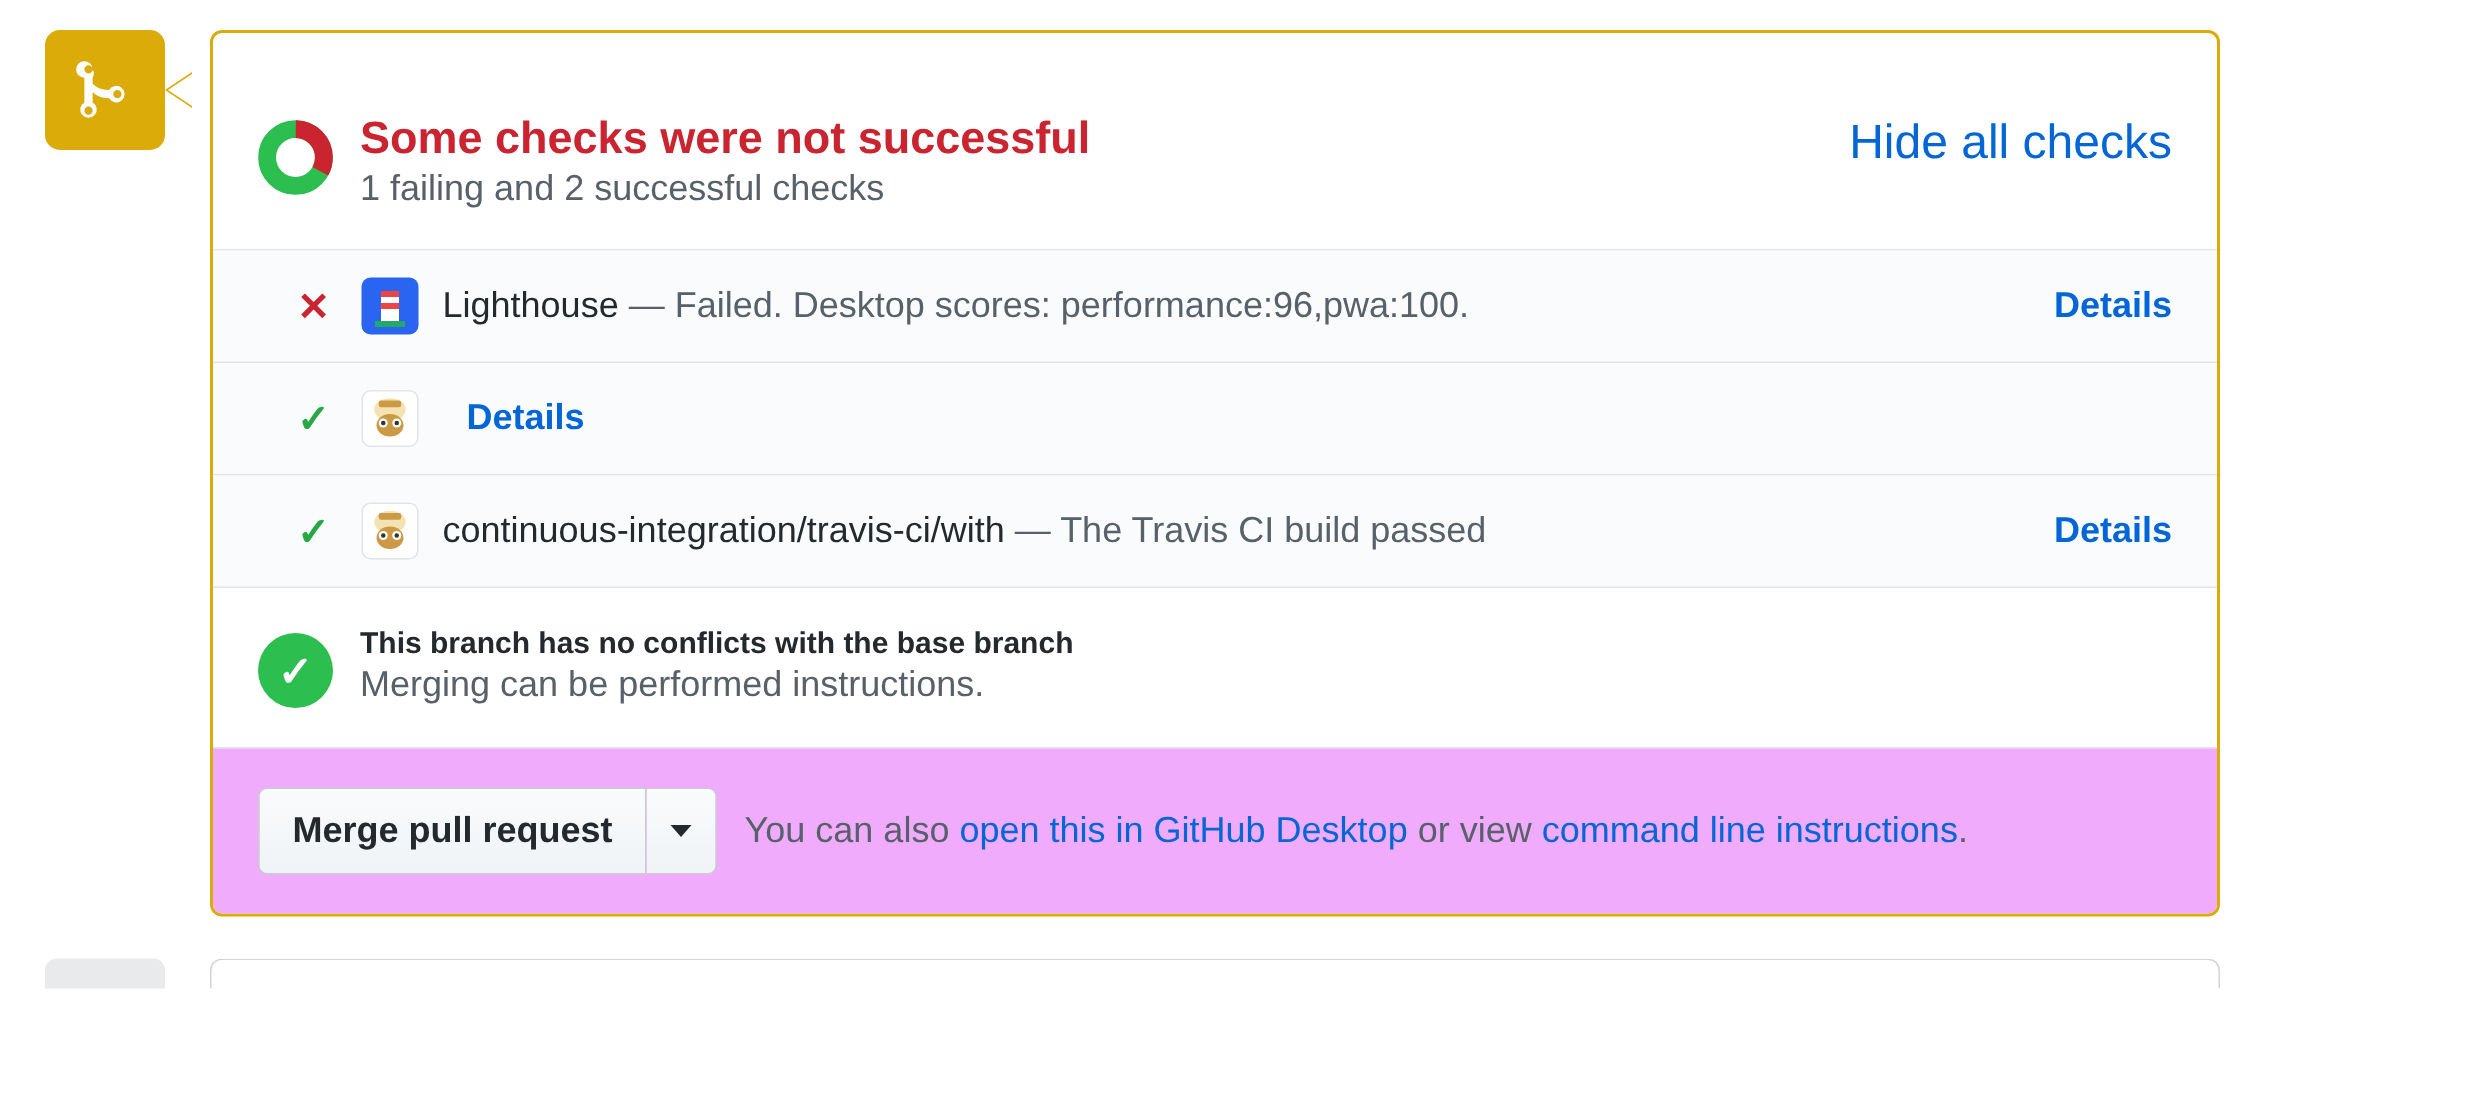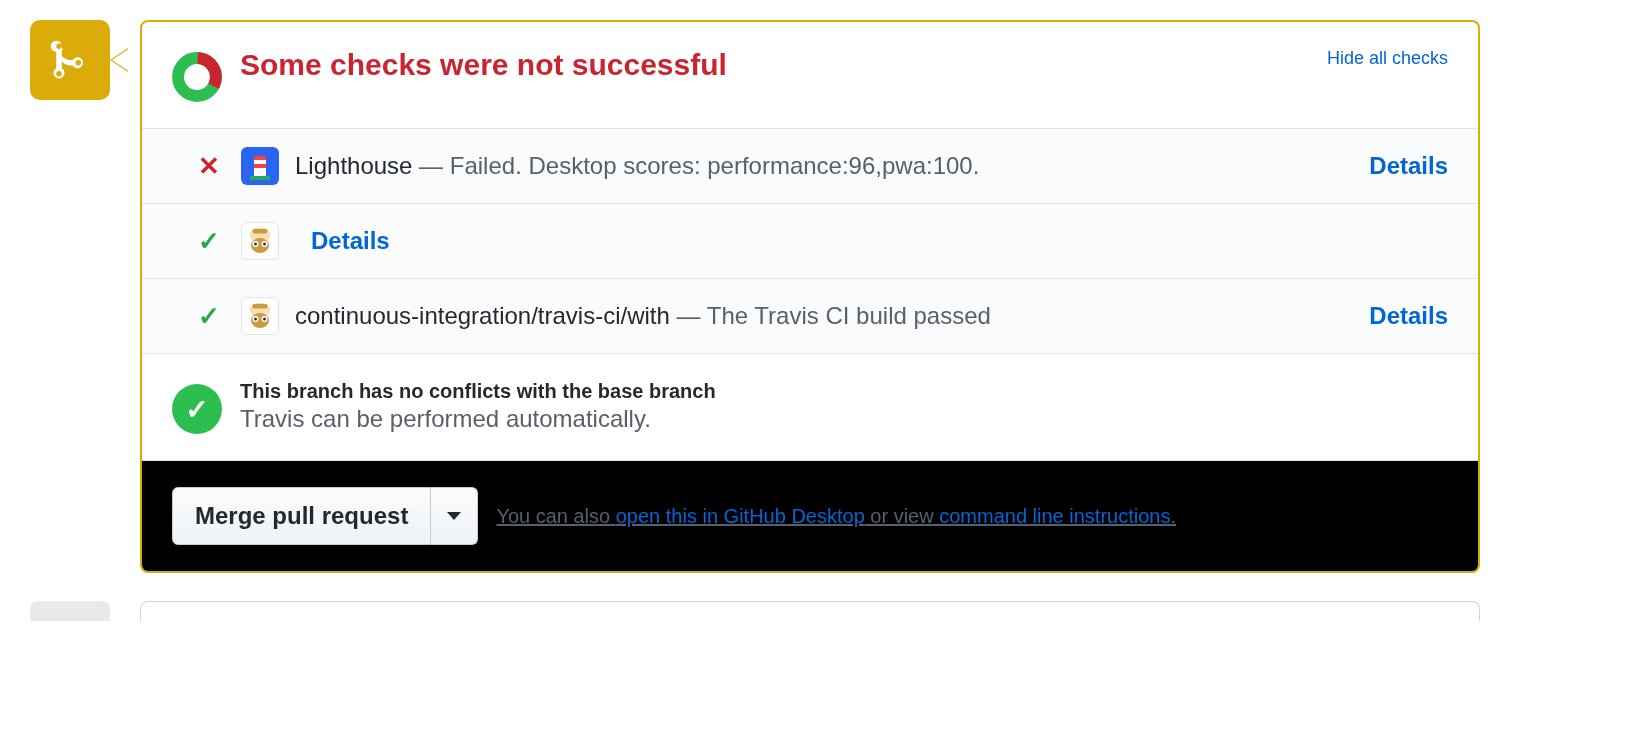--- a/index.html
+++ b/index.html
@@ -63,6 +63,7 @@
     display: flex;
     align-items: flex-start;
     border-bottom: 1px solid #e1e4e8;
+    margin-top: 28px;
   }
   .donut {
     width: 50px;

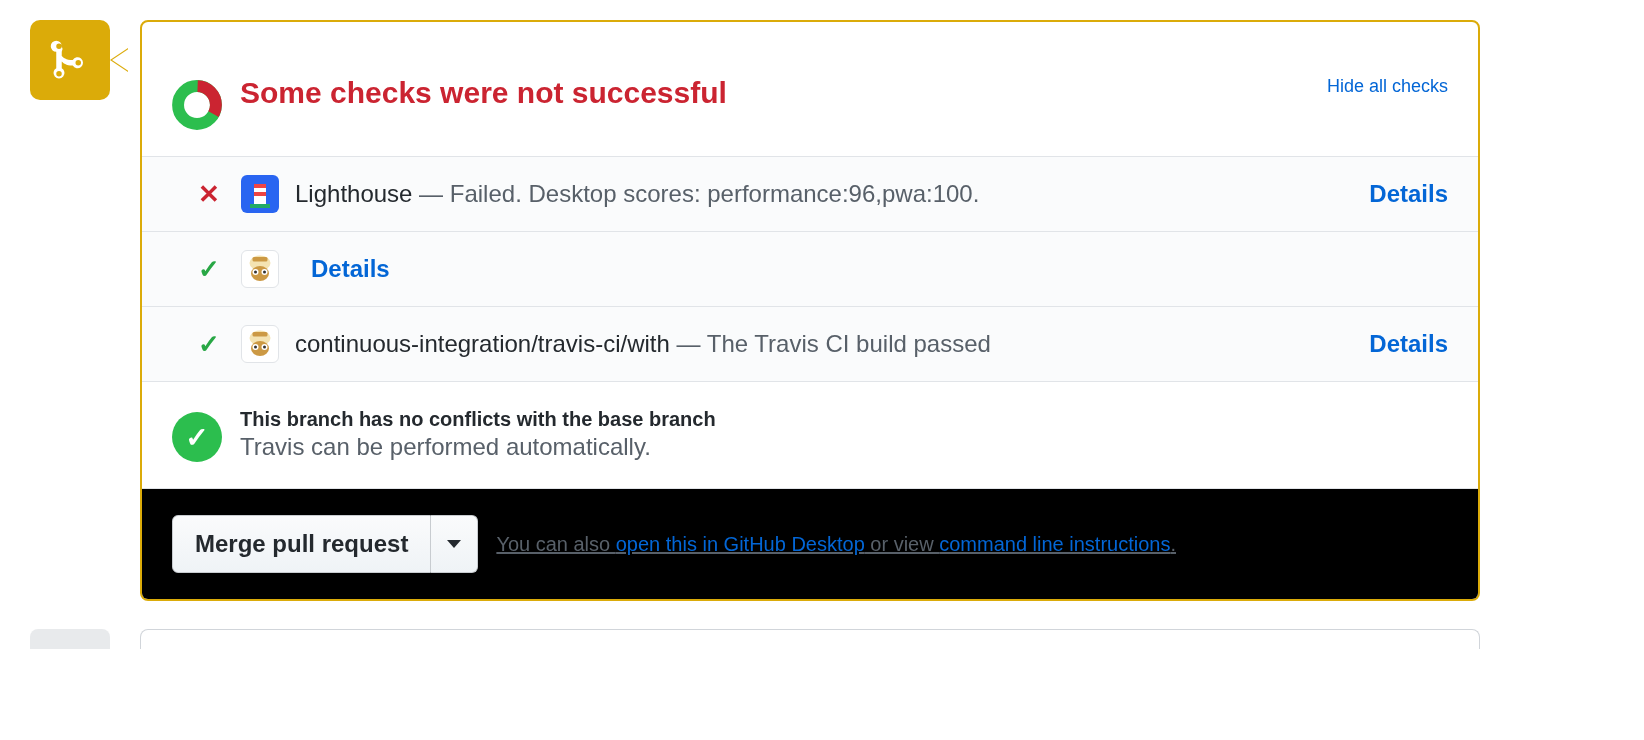--- a/index.html
+++ b/index.html
@@ -85,7 +85,7 @@
   .hide-link {
     margin-left: auto;
     color: #0366d6;
-    font-size: 18px;
+    font-size: 32px;
     cursor: pointer;
   }
   .check-row {

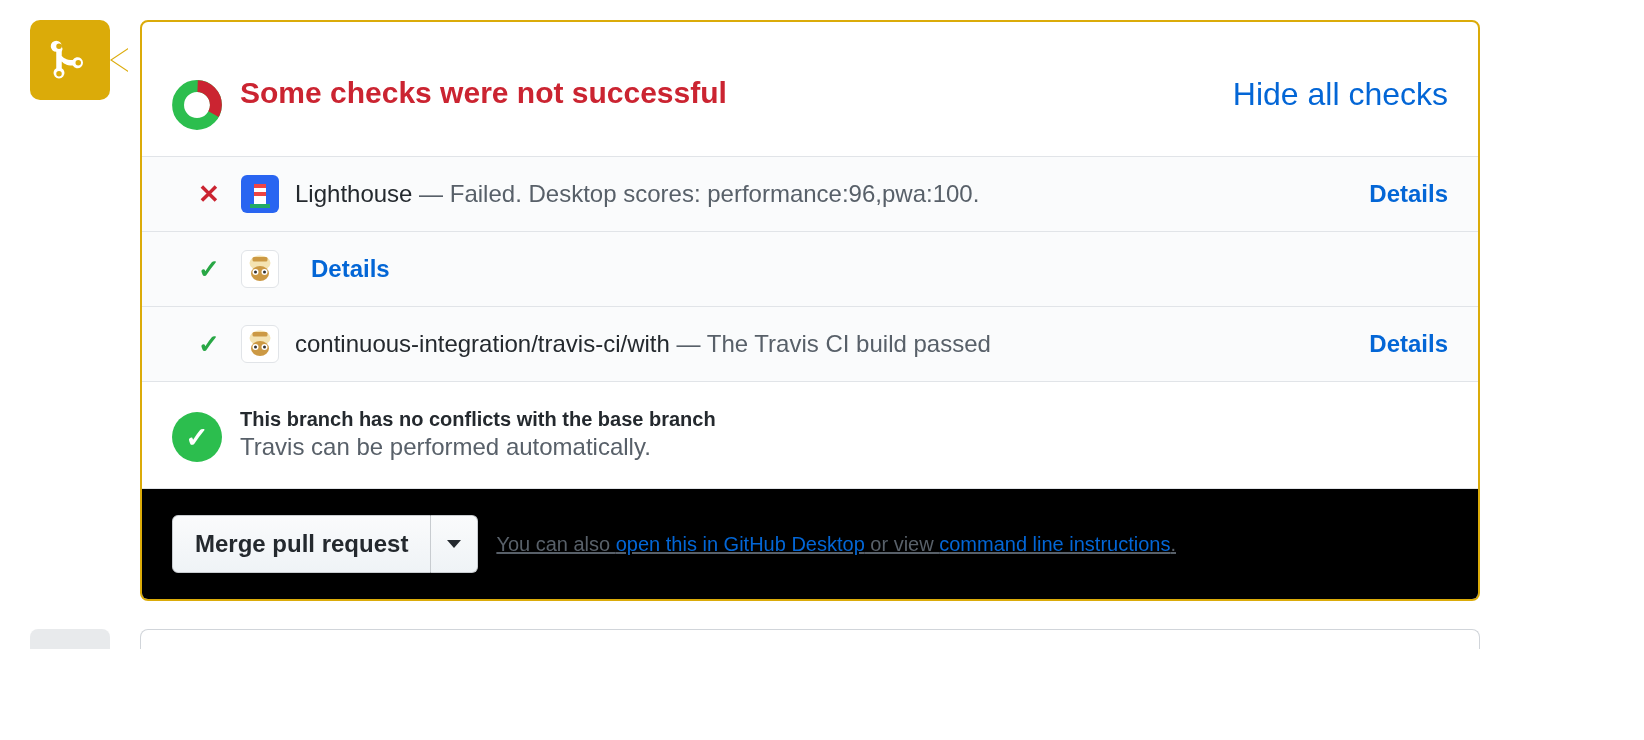--- a/index.html
+++ b/index.html
@@ -230,6 +230,7 @@
       </svg>
       <div class="header-text">
         <h2>Some checks were not successful</h2>
+        <p>1 failing and 2 successful checks</p>
       </div>
       <span class="hide-link">Hide all checks</span>
     </div>

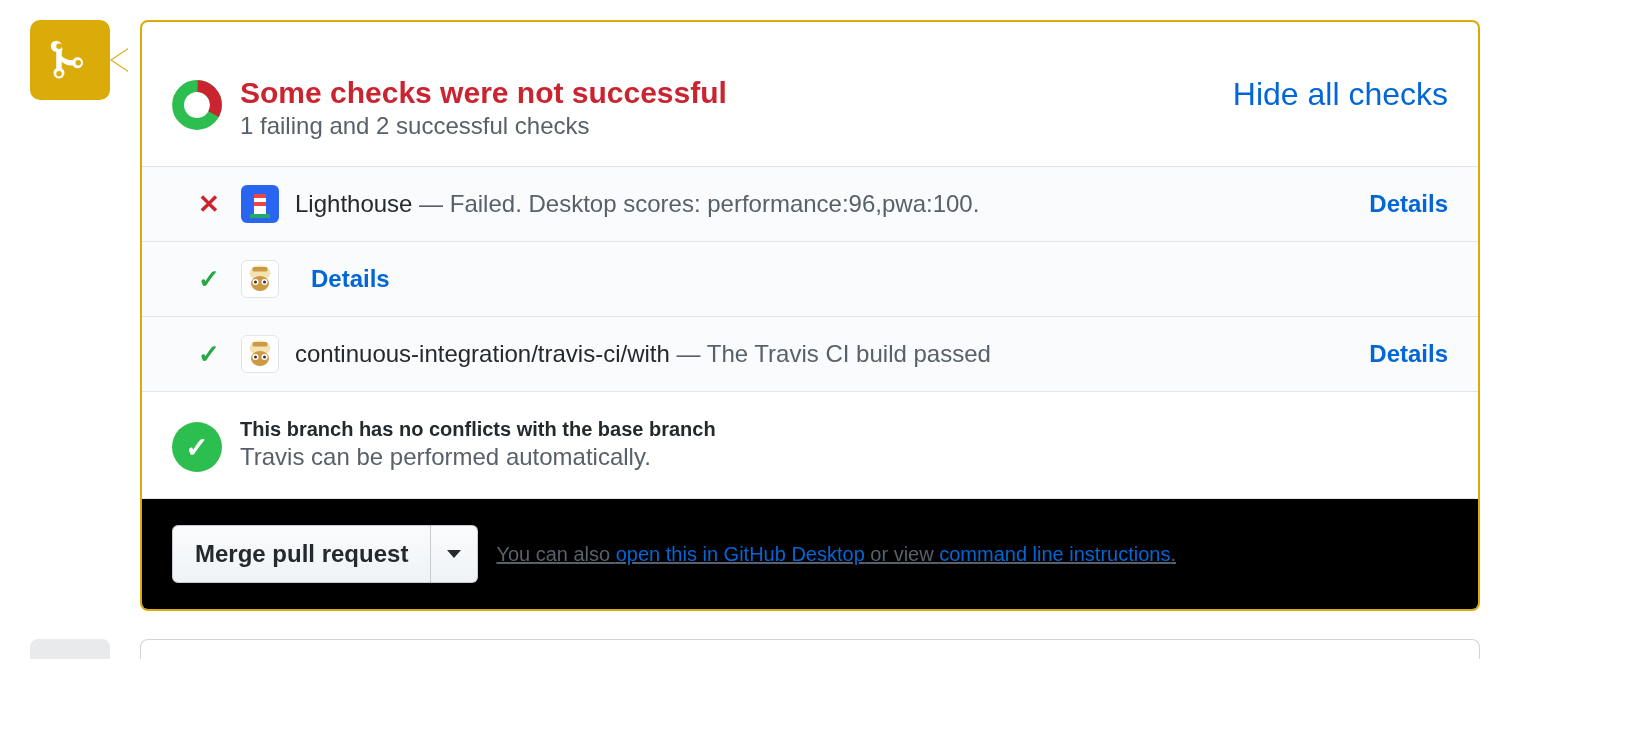--- a/index.html
+++ b/index.html
@@ -290,7 +290,7 @@
       <div class="big-check">✓</div>
       <div class="conflict-text">
         <h3>This branch has no conflicts with the base branch</h3>
-        <p>Travis can be performed automatically.</p>
+        <p>Merging can be performed instructions.</p>
       </div>
     </div>
 

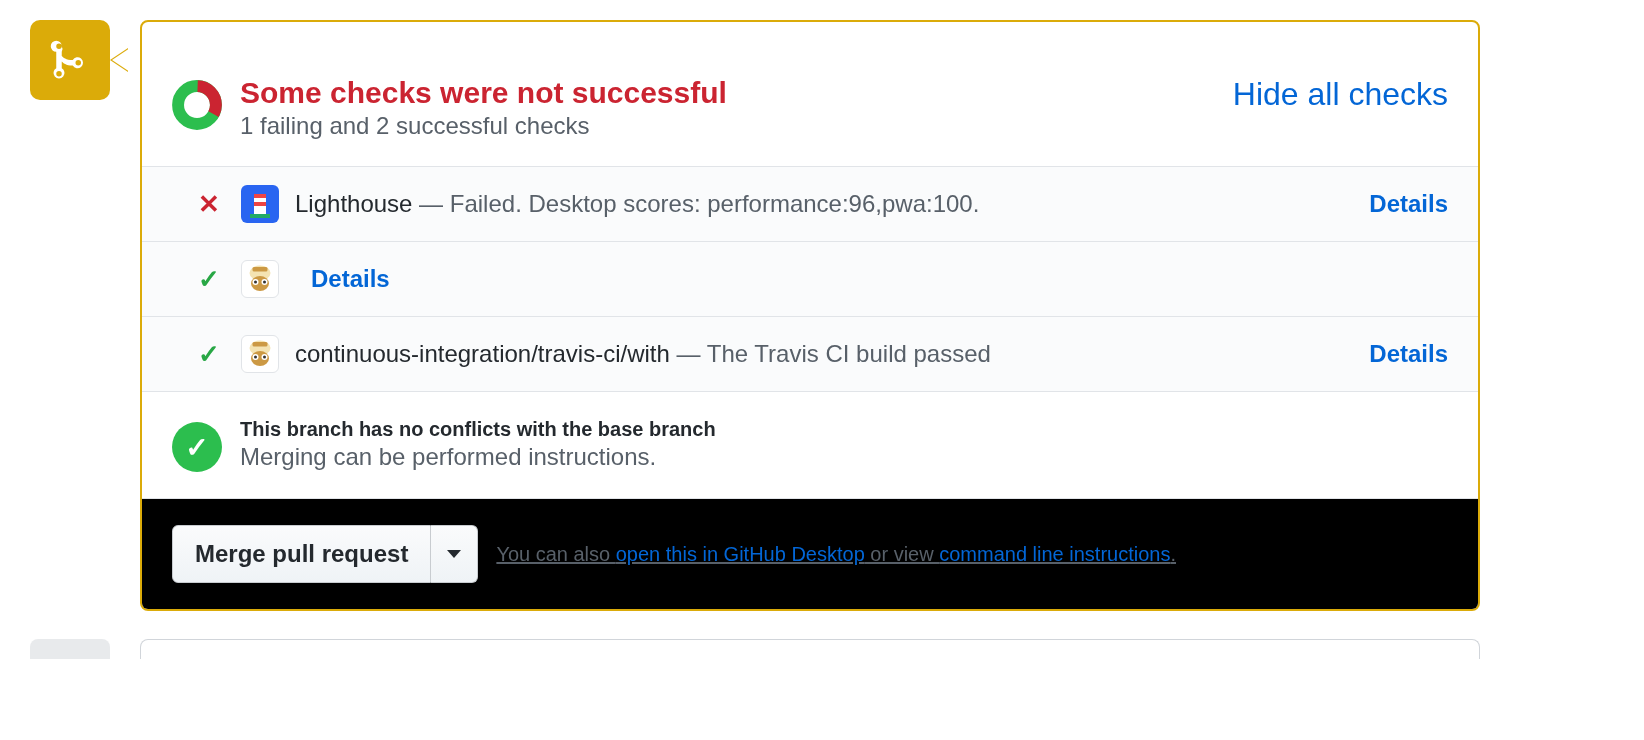--- a/index.html
+++ b/index.html
@@ -152,7 +152,7 @@
     font-size: 24px;
   }
   .merge-section {
-    background: #000000;
+    background: #f0abfc;
     padding: 26px 30px;
     display: flex;
     align-items: center;

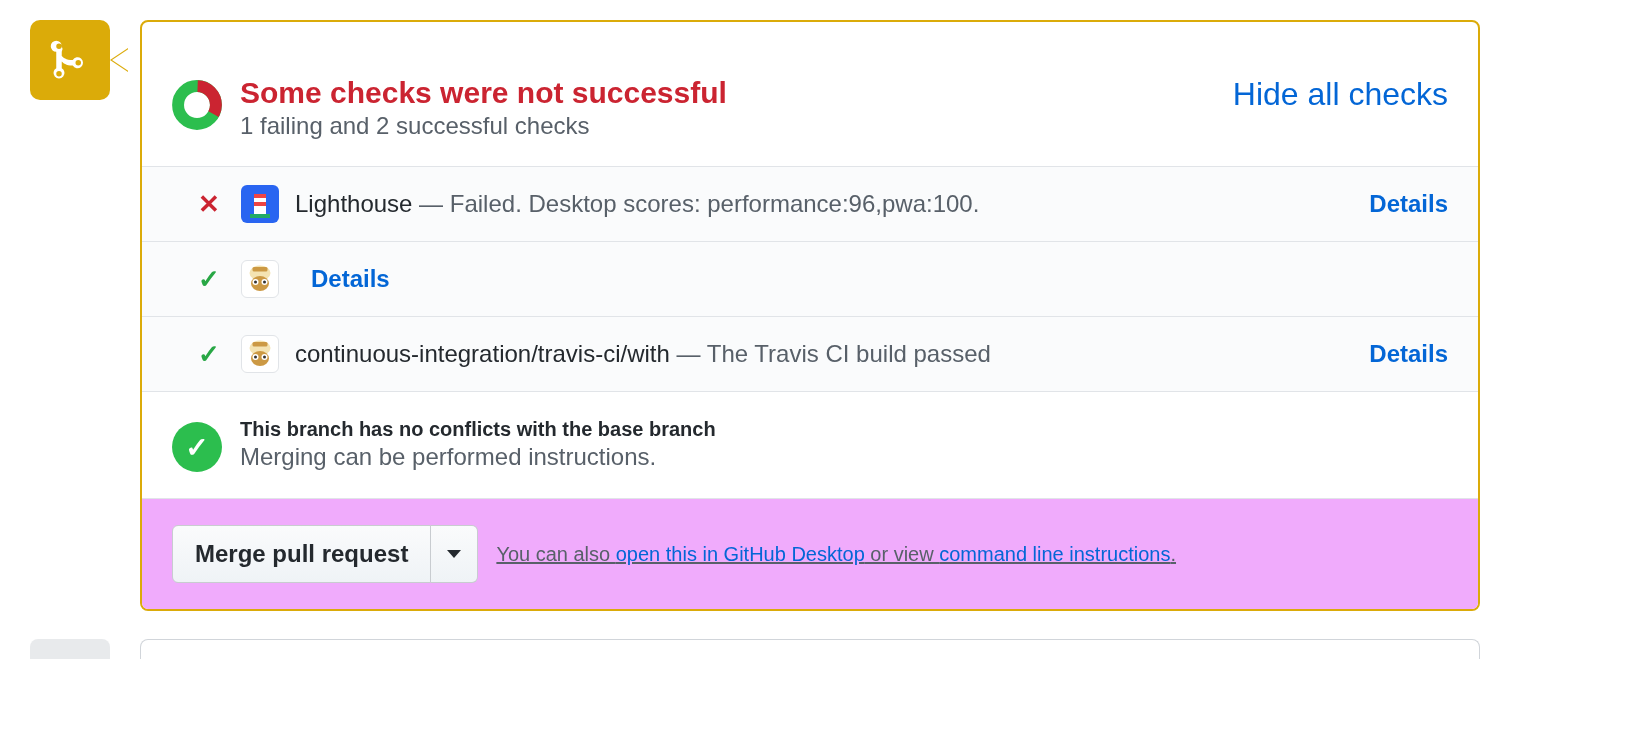--- a/index.html
+++ b/index.html
@@ -185,7 +185,7 @@
     border-right: 7px solid transparent;
     border-top: 8px solid #24292e;
   }
-  .merge-text { color: #586069; font-size: 20px; text-decoration: underline; }
+  .merge-text { color: #586069; font-size: 24px; }
   .merge-text a { color: #0366d6; cursor: pointer; text-decoration: none; }
   .bottom-stub {
     margin-top: 28px;

